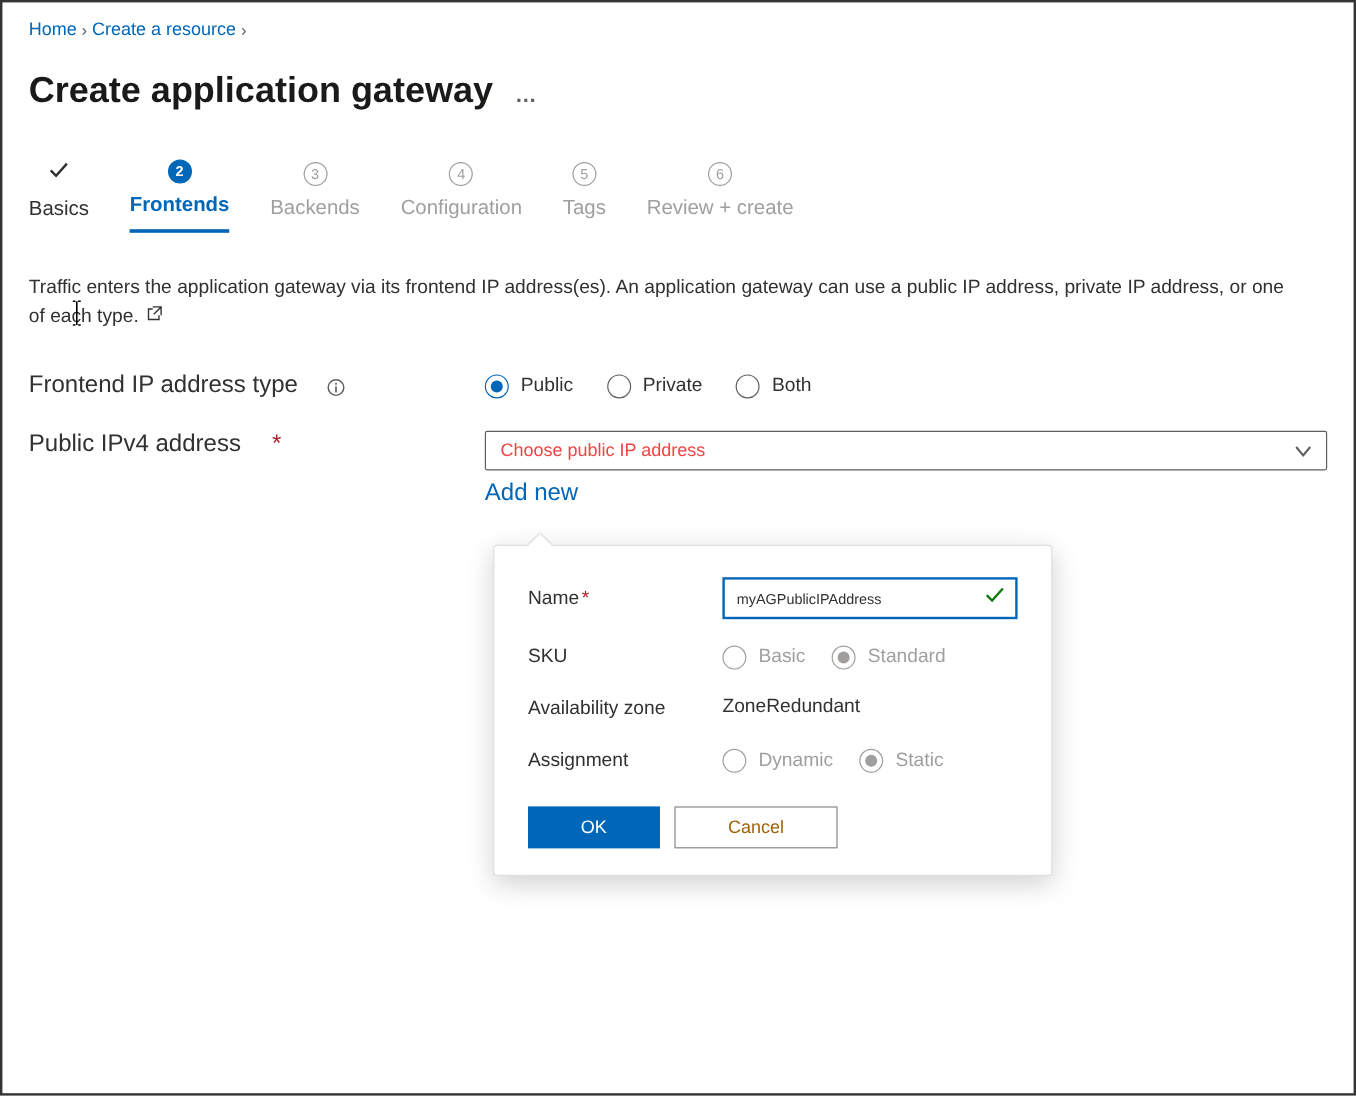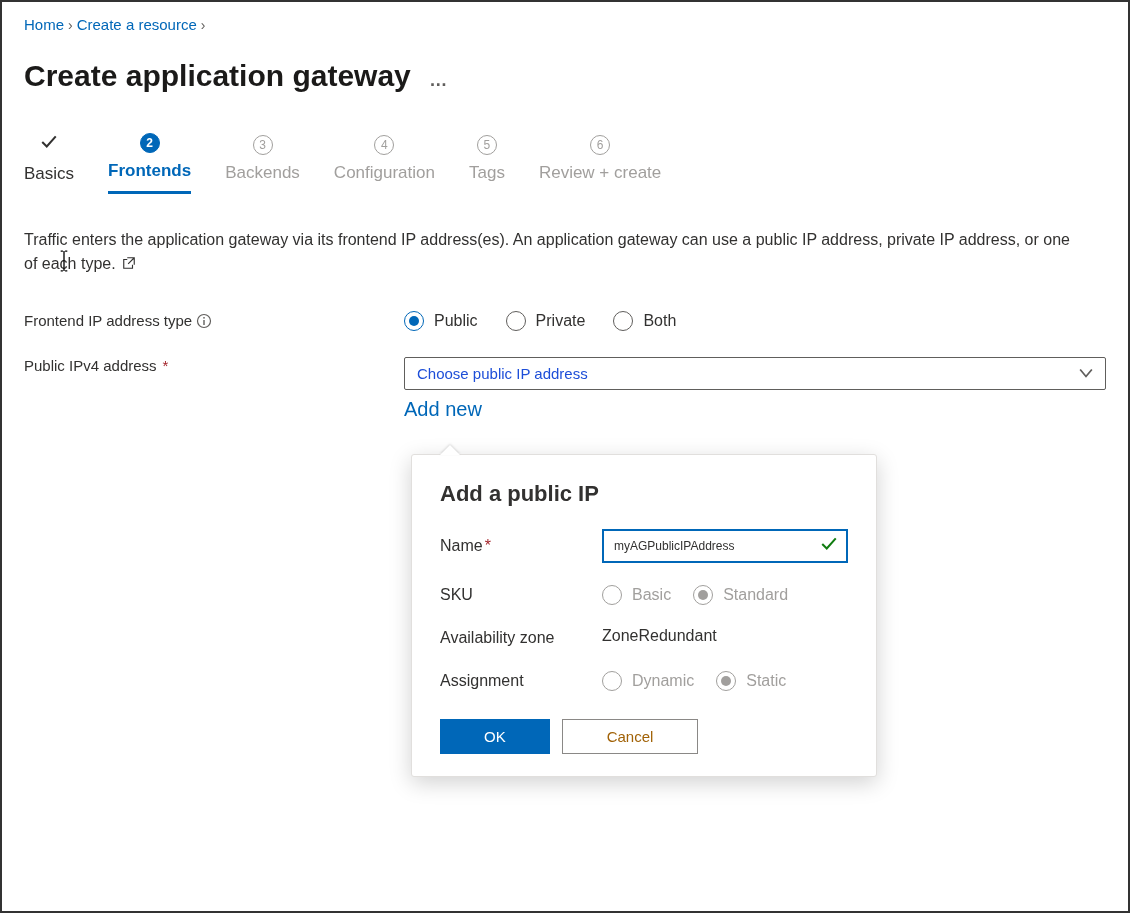--- a/index.html
+++ b/index.html
@@ -77,10 +77,10 @@
   }
   .form-label {
     width: 380px;
-    font-size: 15px;
+    font-size: 20px;
     display:flex;
     align-items:center;
-    gap:4px;
+    gap:24px;
   }
   .info-ic { width:16px; height:16px; }
   .radio-group { display:flex; gap:28px; align-items:center; font-size:16px;}

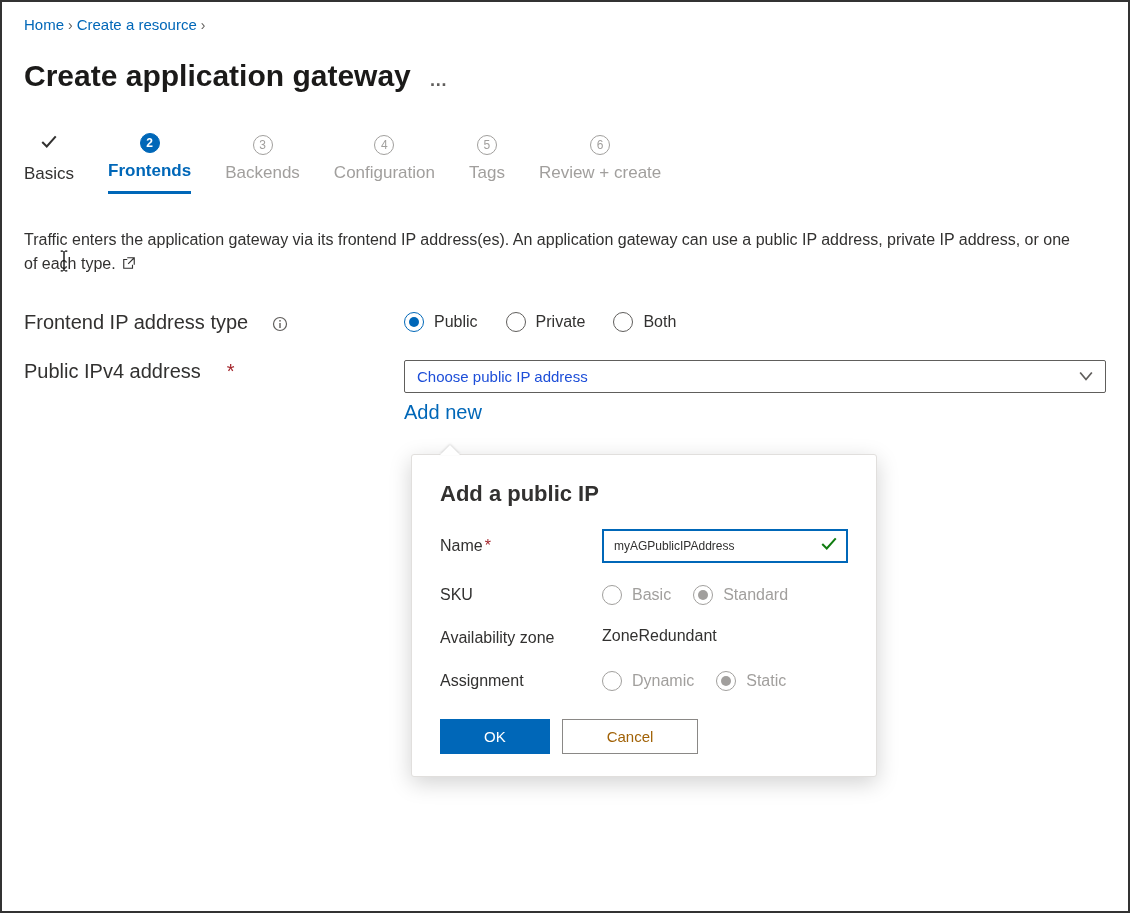--- a/index.html
+++ b/index.html
@@ -102,7 +102,7 @@
     border-radius:2px;
     padding:7px 12px;
     font-size:15px;
-    color:#1d4ed8;
+    color:#ef4444;
     display:flex;
     justify-content:space-between;
     align-items:center;

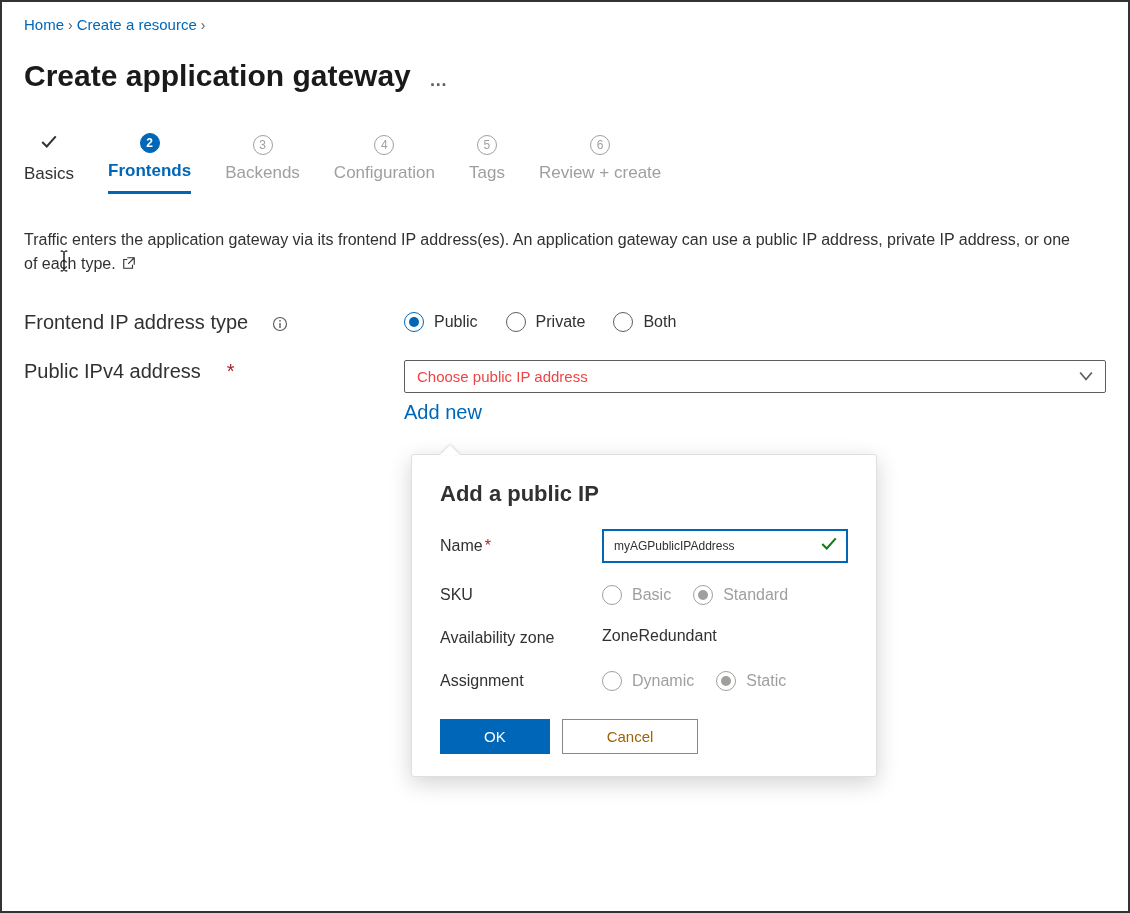--- a/index.html
+++ b/index.html
@@ -263,7 +263,6 @@
 <span class="add-new-link">Add new</span>
 
 <div class="callout">
-  <h2>Add a public IP</h2>
 
   <div class="c-row">
     <div class="c-label">

